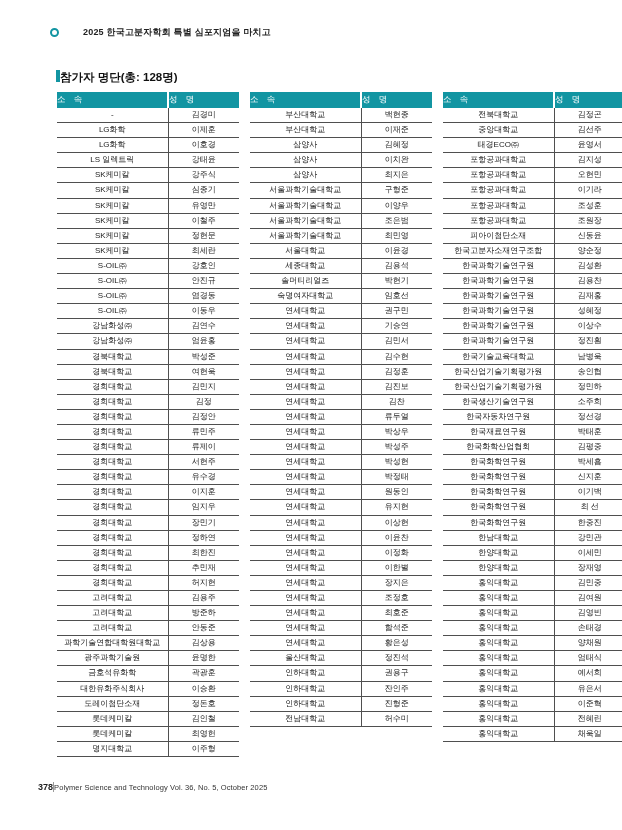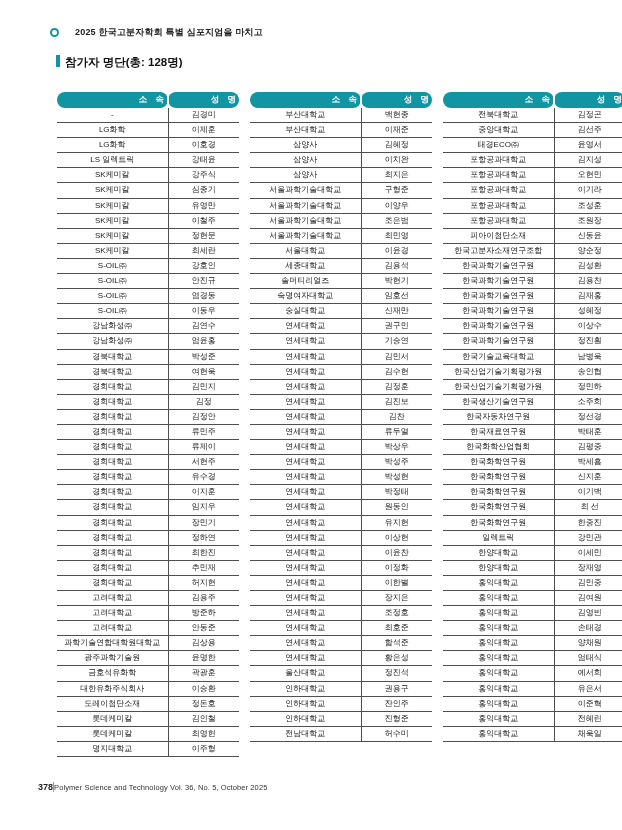--- a/index.html
+++ b/index.html
@@ -9,7 +9,7 @@
     overflow:hidden;
   }
   
-  .doc-header { position:absolute; top:26px; left:50px; display:flex; align-items:center; gap:16px; }
+  .doc-header { position:absolute; top:26px; left:50px; display:flex; align-items:center; gap:24px; }
   .bullet-ring { width:9px; height:9px; border:2.5px solid #1295A2; border-radius:50%; box-sizing:border-box; background:#fff; }
   .doc-header-text { font-size:9px; font-weight:bold; letter-spacing:0.2px; color:#222; }
 

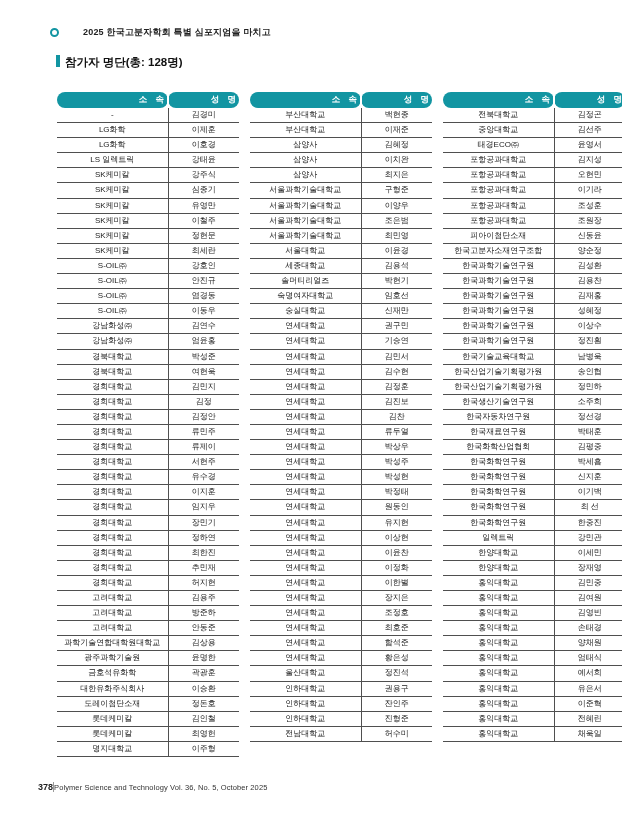--- a/index.html
+++ b/index.html
@@ -14,7 +14,7 @@
   .doc-header-text { font-size:9px; font-weight:bold; letter-spacing:0.2px; color:#222; }
 
   
-  .title-row { position:absolute; top:55px; left:56px; display:flex; align-items:flex-start; gap:5px; }
+  .title-row { position:absolute; top:70px; left:56px; display:flex; align-items:flex-start; }
   .title-bar { width:4px; height:12px; background:#1295A2; }
   .title-text { font-size:11.5px; font-weight:bold; color:#111; }
 

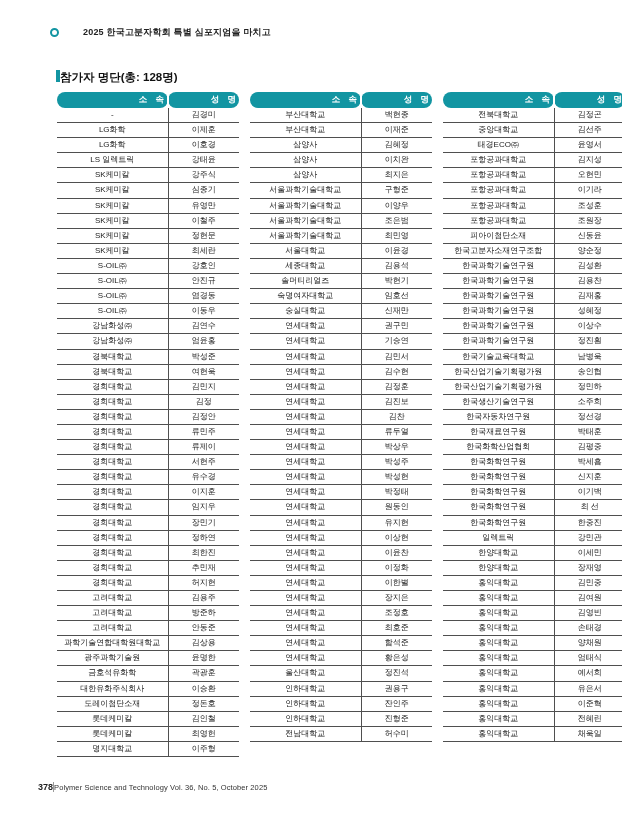--- a/index.html
+++ b/index.html
@@ -22,8 +22,8 @@
   .tables { position:absolute; top:92px; left:57px; display:flex; gap:11px; align-items:flex-start; }
   table.ptable { border-collapse:collapse; table-layout:fixed; width:182px; }
   .ptable th {
-    background:#1295A2; color:#ffffff; font-size:8.5px; font-weight:bold;
-    height:16px; text-align:right; letter-spacing:3px; padding:0;border-radius:8px;
+    background:#1295A2; color:#ffffff; font-size:8.5px; font-weight:normal;
+    height:16px; text-align:left; letter-spacing:3px; padding:0;
   }
   .ptable th.aff { width:110px; border-right:2px solid #ffffff; }
   .ptable th.nm  { width:70px; }

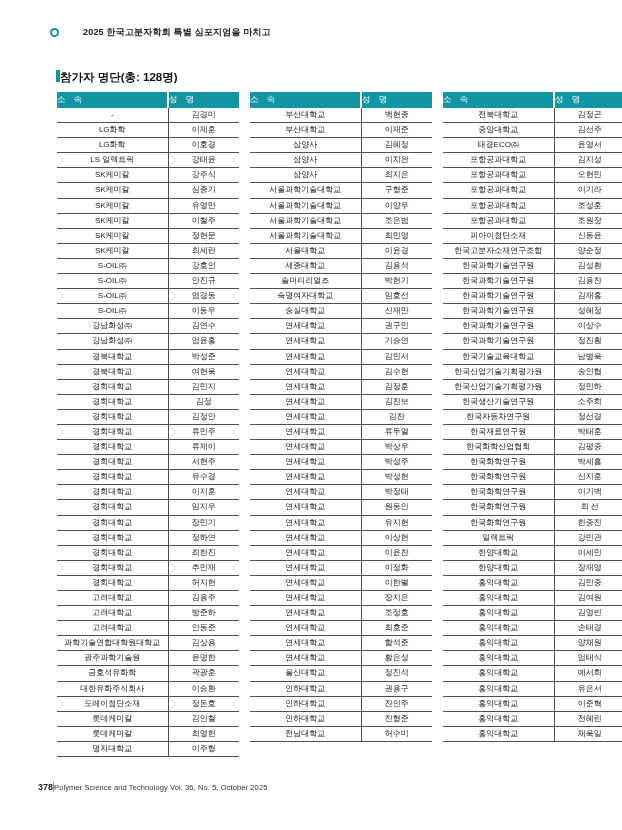--- a/index.html
+++ b/index.html
@@ -297,10 +297,6 @@
           <td class="nm">임호선</td>
         </tr>
         <tr>
-          <td class="aff">숭실대학교</td>
-          <td class="nm">신재만</td>
-        </tr>
-        <tr>
           <td class="aff">연세대학교</td>
           <td class="nm">권구민</td>
         </tr>

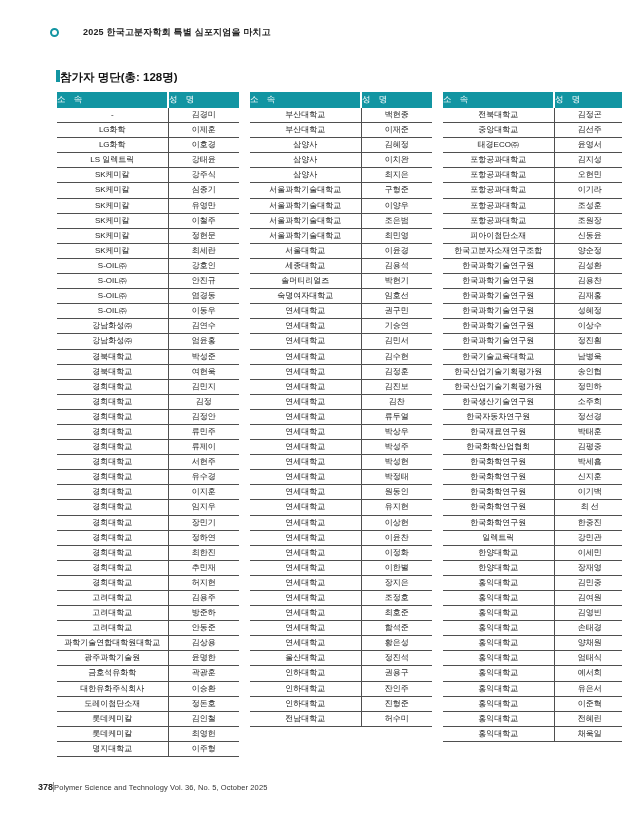--- a/index.html
+++ b/index.html
@@ -531,7 +531,7 @@
           <td class="nm">한중진</td>
         </tr>
         <tr>
-          <td class="aff">일렉트릭</td>
+          <td class="aff">한남대학교</td>
           <td class="nm">강민관</td>
         </tr>
         <tr>

